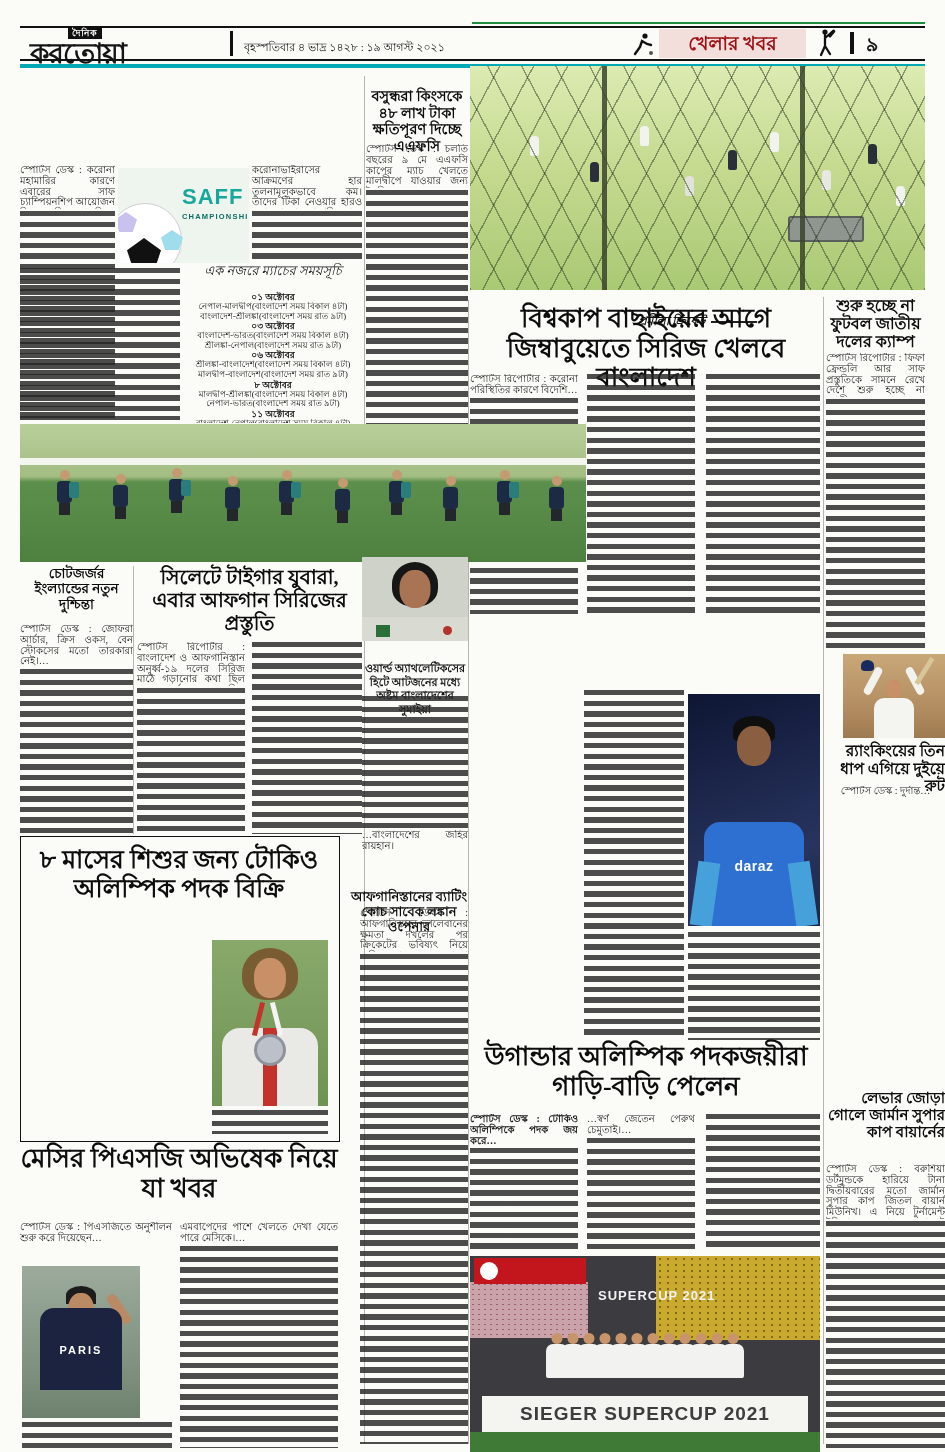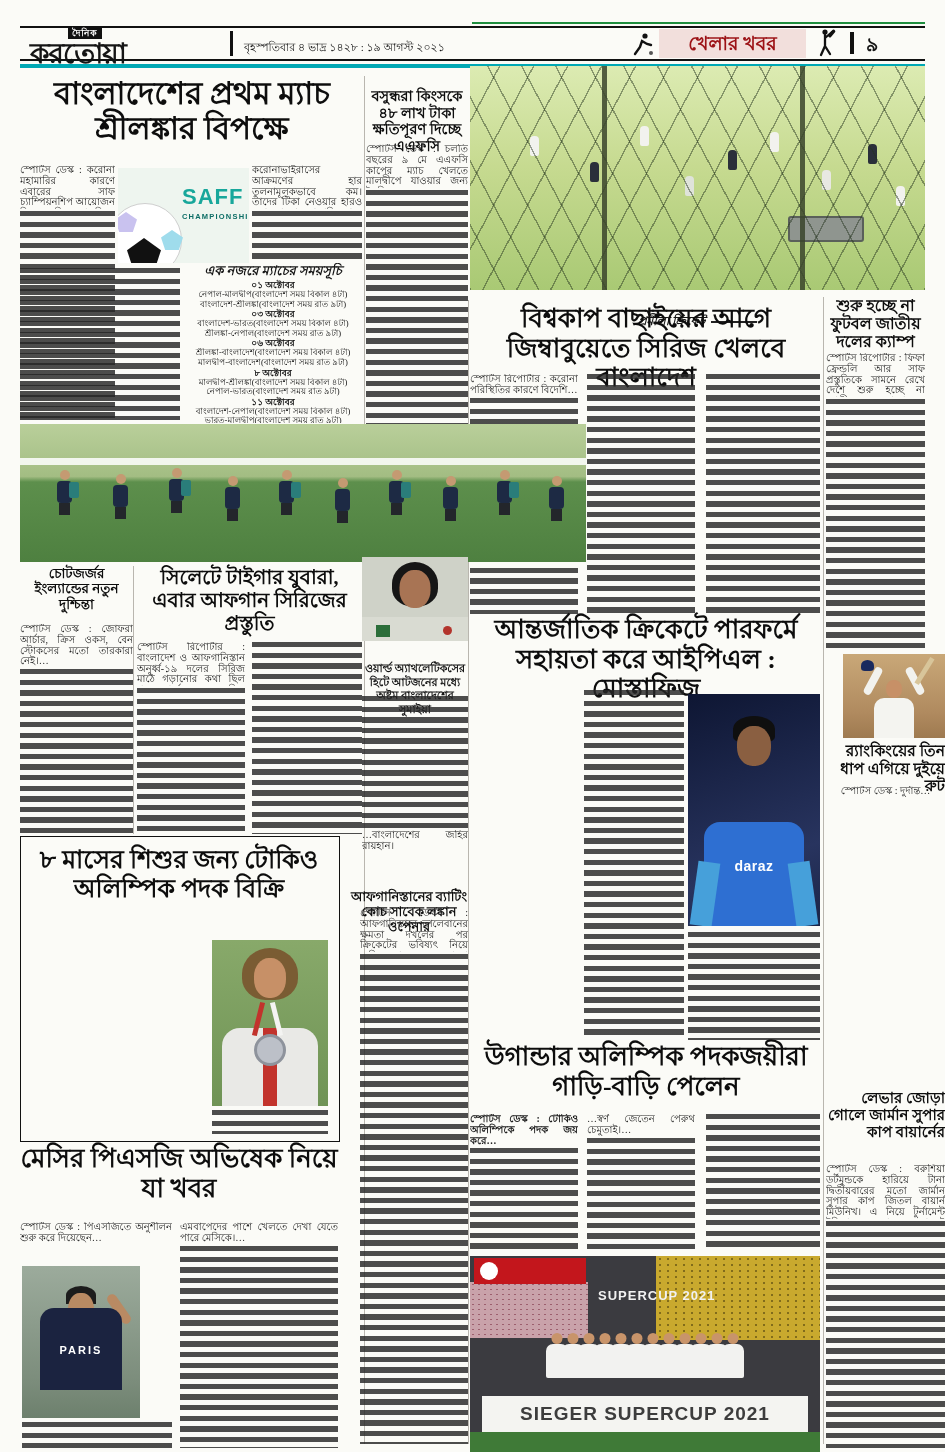--- a/index.html
+++ b/index.html
@@ -145,7 +145,6 @@
   <div class="vrule" style="left:823px;top:297px;height:1147px;"></div>
   <div class="vrule" style="left:133px;top:566px;height:268px;"></div>
 
-  <div class="abs hl" style="left:20px;top:76px;width:344px;font-size:31px;">বাংলাদেশের প্রথম ম্যাচ শ্রীলঙ্কার বিপক্ষে</div>
   <div class="abs cell" style="left:20px;top:165px;width:95px;height:256px;">
     <p class="snippet">স্পোর্টস ডেস্ক : করোনা মহামারির কারণে এবারের সাফ চ্যাম্পিয়নশিপ আয়োজন নিয়ে অনিশ্চয়তা ছিল। বাংলাদেশে আয়োজনের কথা থাকলেও শেষমেশ টুর্নামেন্ট স্বাগতিক হিসেবে মালদ্বীপের নাম ঘোষণা করা হয়।…</p>
     <div class="fill"></div>

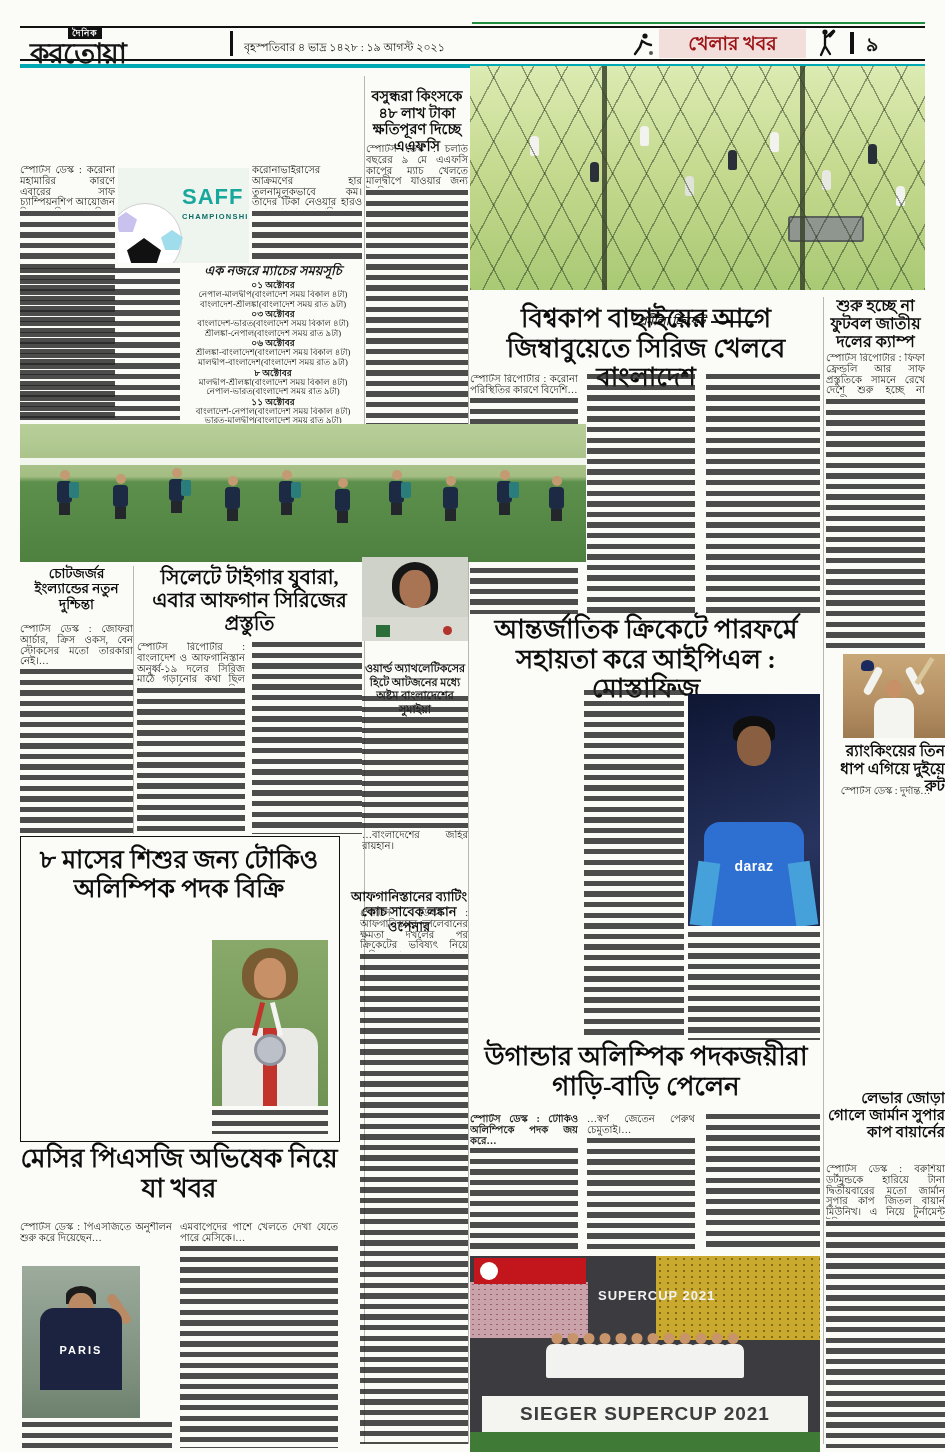--- a/index.html
+++ b/index.html
@@ -25,7 +25,7 @@
   .caption{font-size:12px;font-weight:bold;font-style:italic;text-align:center;margin-top:18px;}
   .caption-dash{display:inline-block;width:46px;height:2px;background:#222;vertical-align:middle;margin-left:6px;}
   
-  .sched-title{font-size:13px;font-weight:bold;font-style:italic;text-align:center;line-height:15px;margin-bottom:2px;}
+  .sched-title{font-size:13px;font-weight:normal;font-style:italic;text-align:center;line-height:15px;margin-bottom:14px;}
   .sched-date{font-size:9px;font-weight:bold;text-align:center;line-height:10px;}
   .sched-match{font-size:8.6px;text-align:center;line-height:9.6px;white-space:nowrap;overflow:hidden;}
   

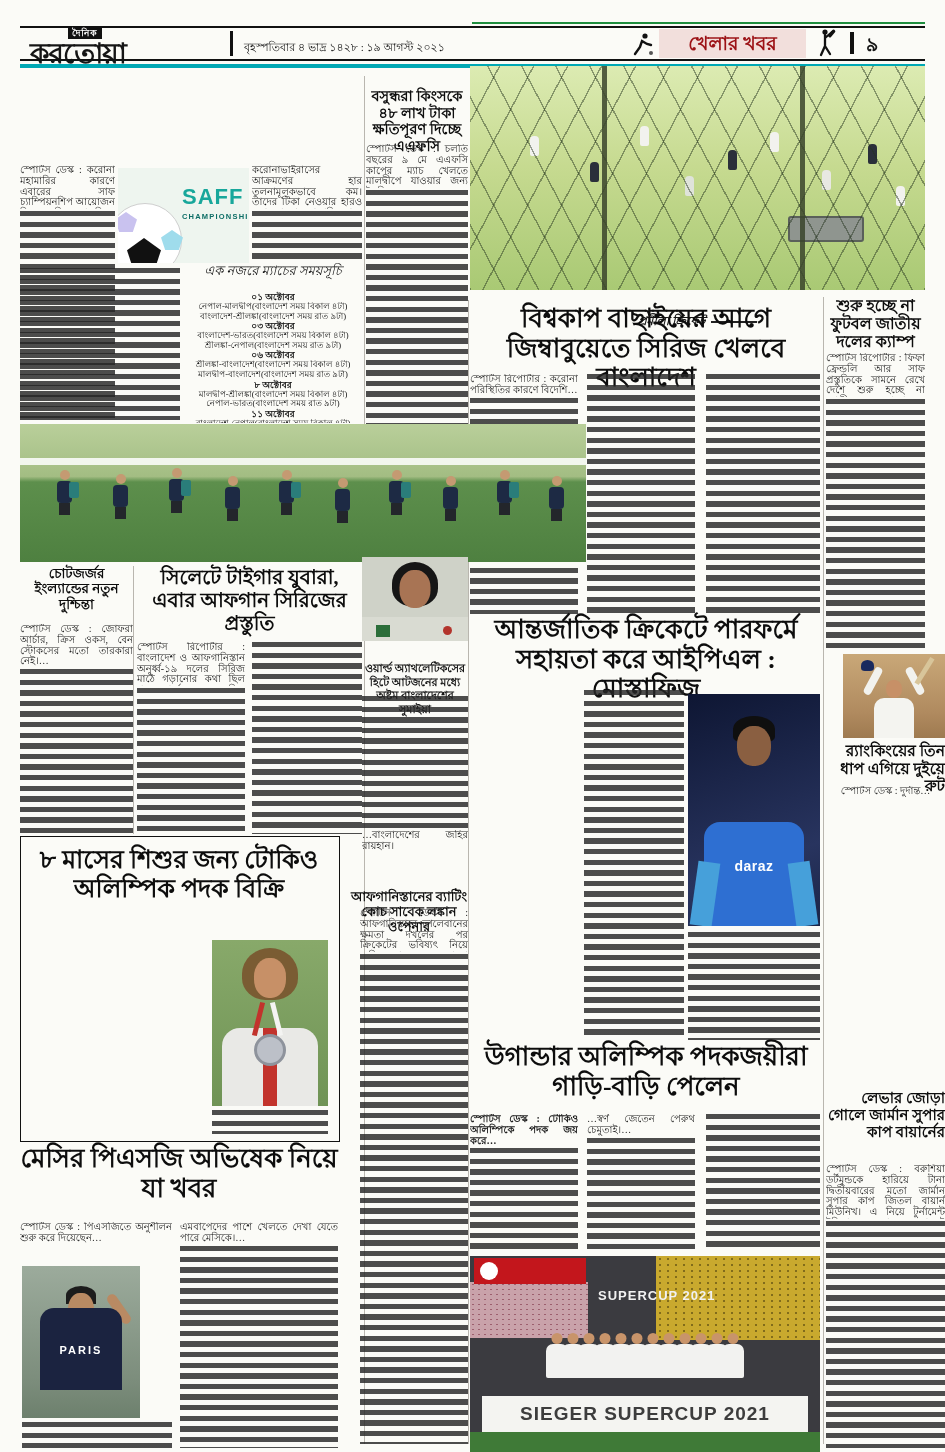--- a/index.html
+++ b/index.html
@@ -322,7 +322,6 @@
     <div class="fill"></div>
   </div>
 
-  <div class="abs hl" style="left:470px;top:615px;width:352px;font-size:26px;">আন্তর্জাতিক ক্রিকেটে পারফর্মে সহায়তা করে আইপিএল : মোস্তাফিজ</div>
   <div class="abs cell" style="left:584px;top:690px;width:100px;height:350px;">
     <div class="fill"></div>
   </div>

